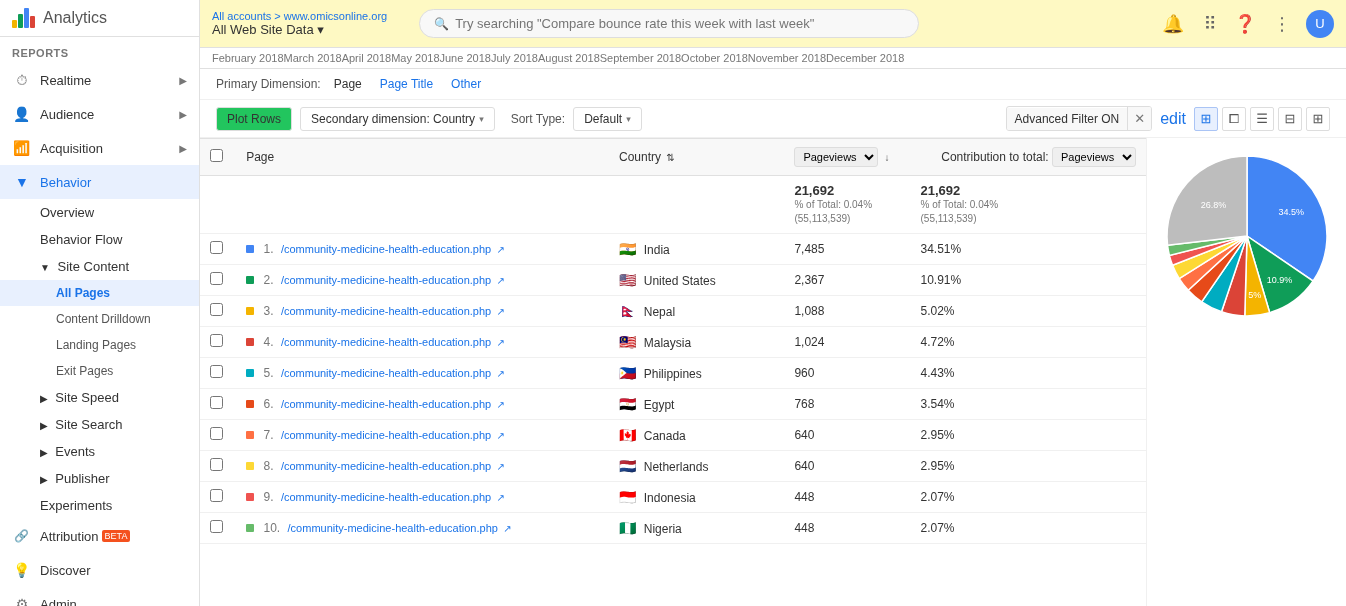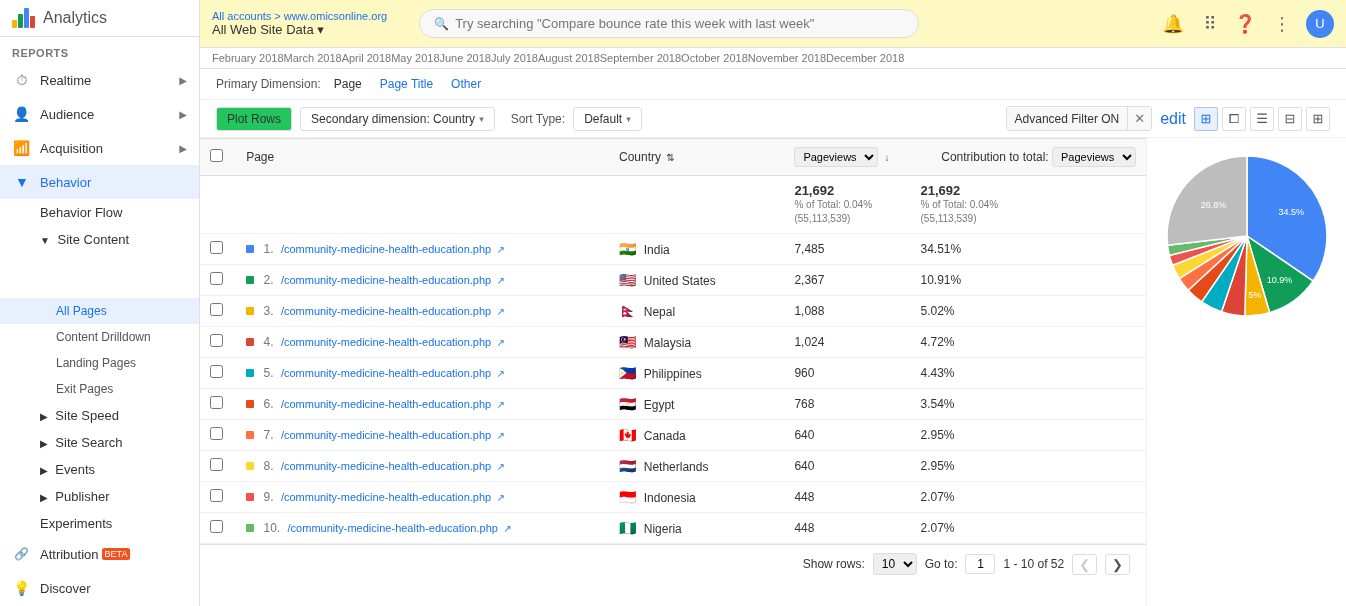--- a/index.html
+++ b/index.html
@@ -283,6 +283,9 @@
     <span>Behavior</span>
   </div>
 
+  <div class="nav-sub-item">
+    <span>Overview</span>
+  </div>
   <div class="nav-sub-item">
     <span>Behavior Flow</span>
   </div>

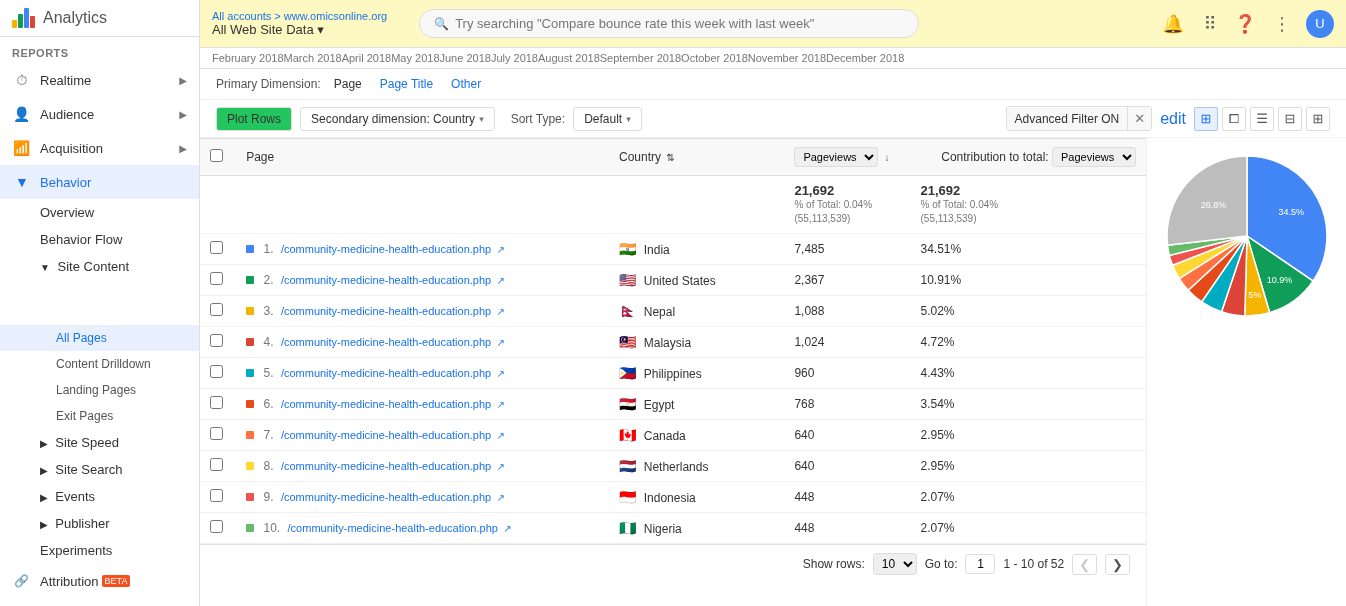--- a/index.html
+++ b/index.html
@@ -75,7 +75,7 @@
       color: #555;
       font-size: 12px;
     }
-    .nav-sub-sub-item.active { color: #1a73e8; font-weight: 400; background: #e8f0fe; margin-top: 45px; }
+    .nav-sub-sub-item.active { color: #1a73e8; font-weight: 700; background: #e8f0fe; }
 
     
     .main { flex: 1; display: flex; flex-direction: column; overflow: hidden; }

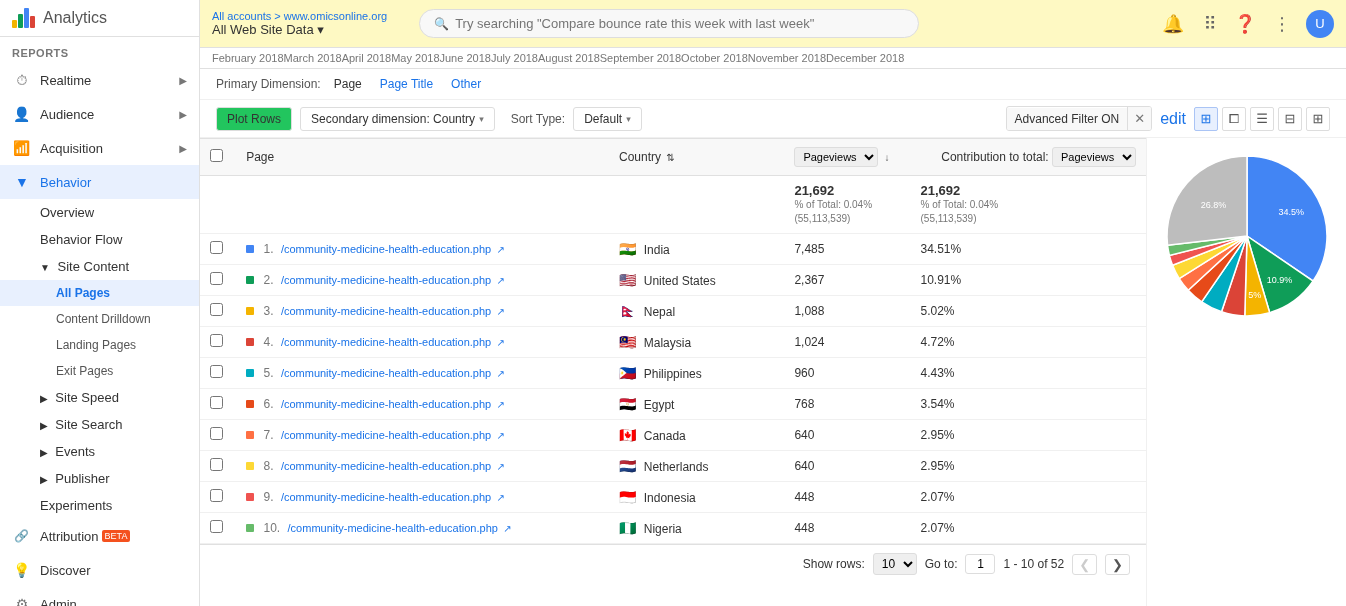--- a/index.html
+++ b/index.html
@@ -636,17 +636,6 @@
           </tbody>
       </table>
 
-      <div class="pagination-bar">
-        <span>Show rows:</span>
-        <select>
-          <option>10</option>
-        </select>
-        <span>Go to:</span>
-        <input type="text" value="1" style="">
-        <span>1 - 10 of 52</span>
-        <button class="page-nav-btn" disabled="">❮</button>
-        <button class="page-nav-btn">❯</button>
-      </div>
     </div>
 
     <div style="width:200px; padding:8px; border-left:1px solid #f0f0f0; display:flex; flex-direction:column; align-items:center;">

